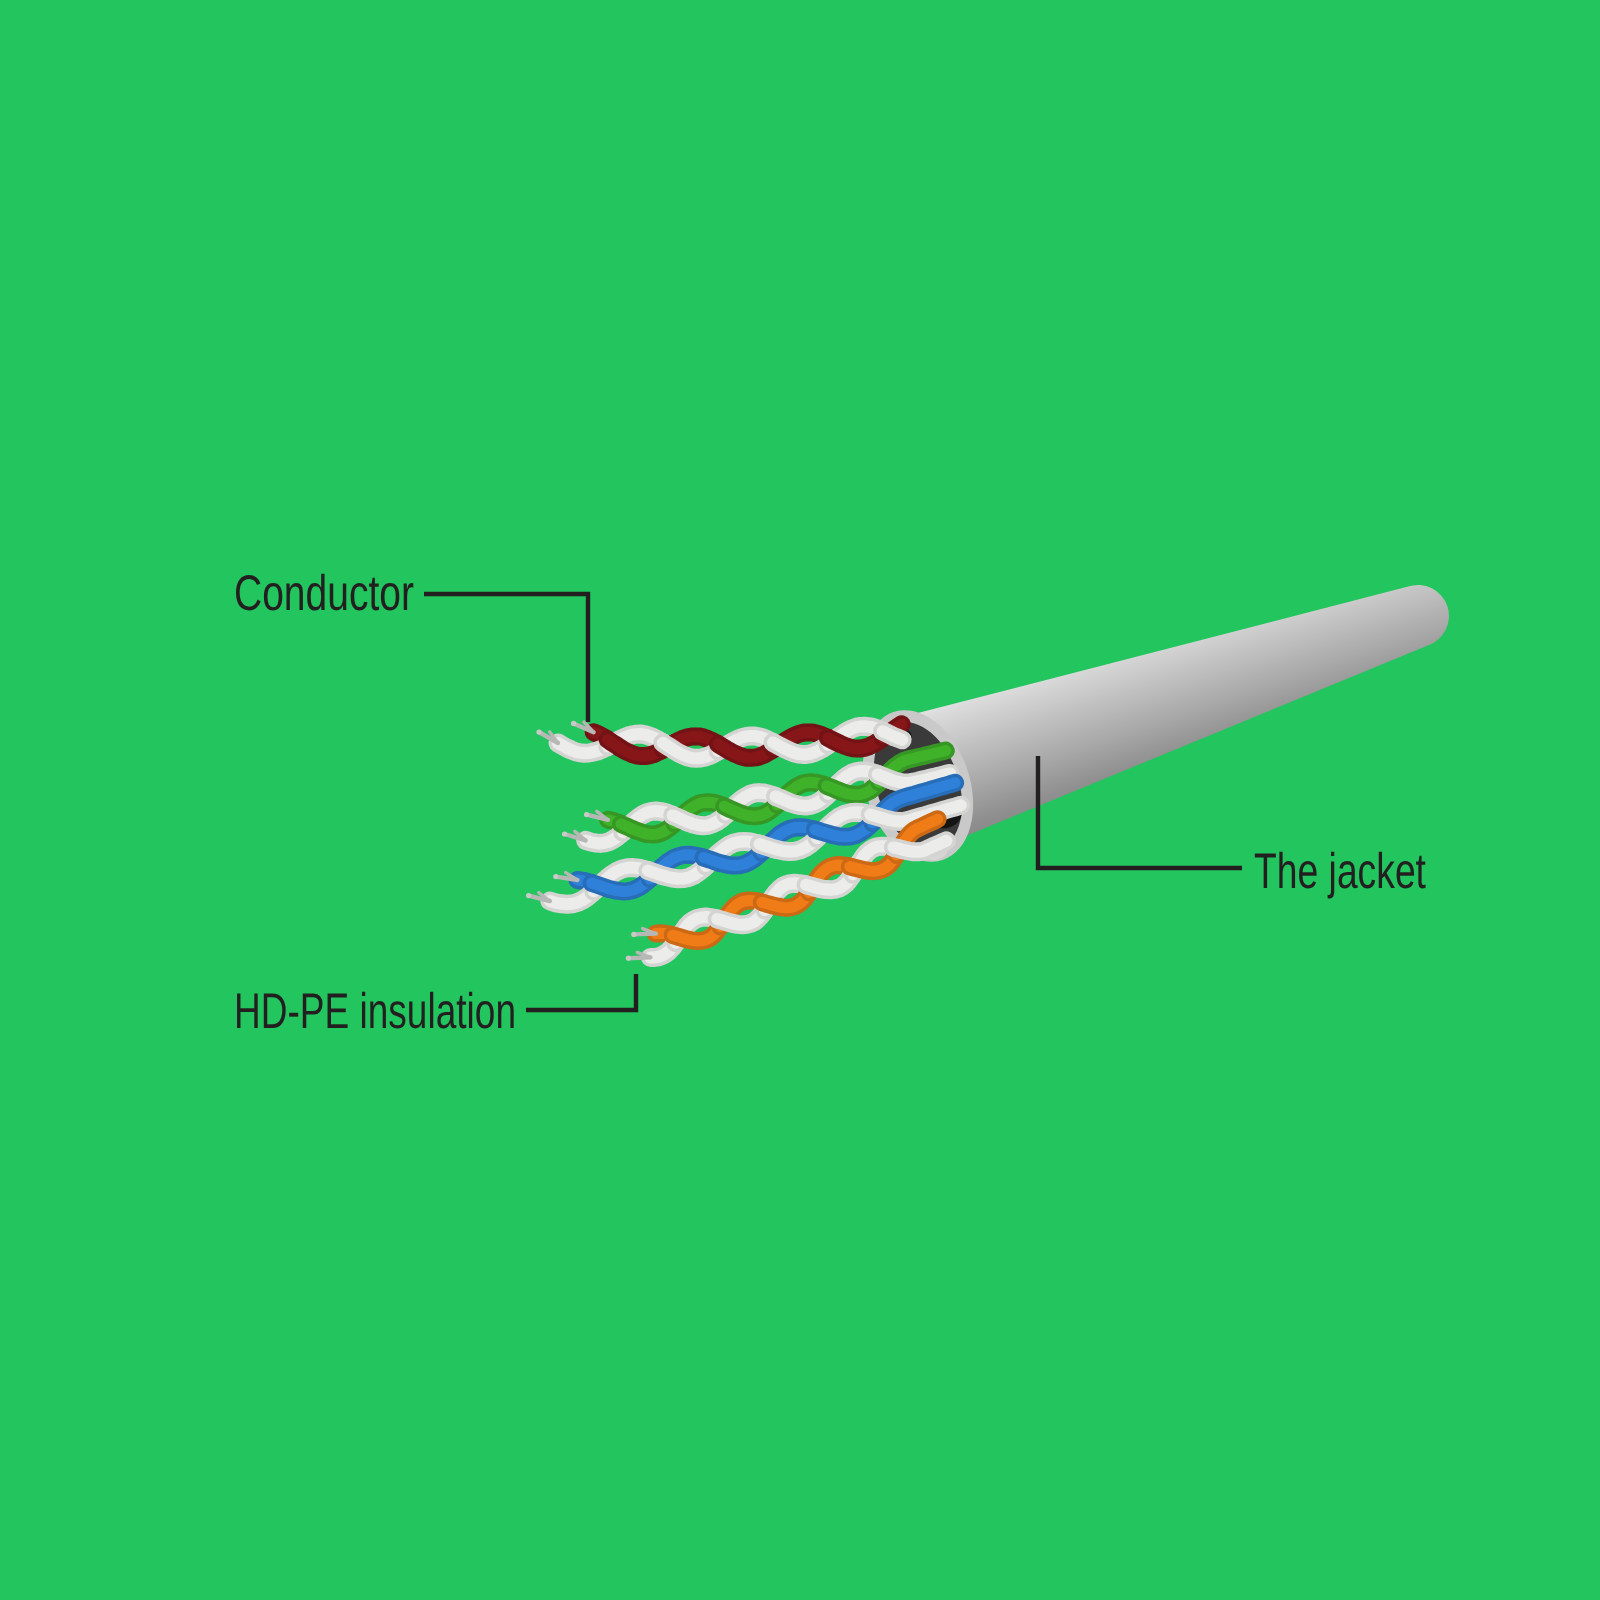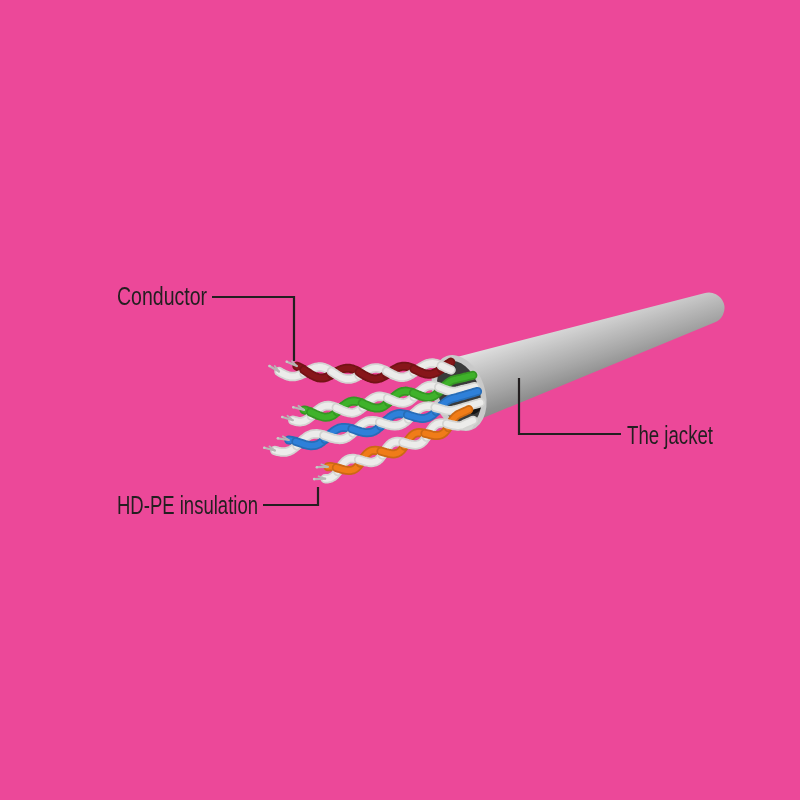--- a/index.html
+++ b/index.html
@@ -3,7 +3,7 @@
 <meta charset="utf-8">
 <style>
   html,body{margin:0;padding:0;background:#ffffff;}
-  #stage{position:relative;width:800px;height:800px;background:#ec4899;overflow:hidden;}
+  #stage{position:relative;width:800px;height:800px;background:#22c55e;overflow:hidden;}
   svg text{font-family:"Liberation Sans",sans-serif;font-size:25px;fill:#231f20;}
 </style>
 </head>

